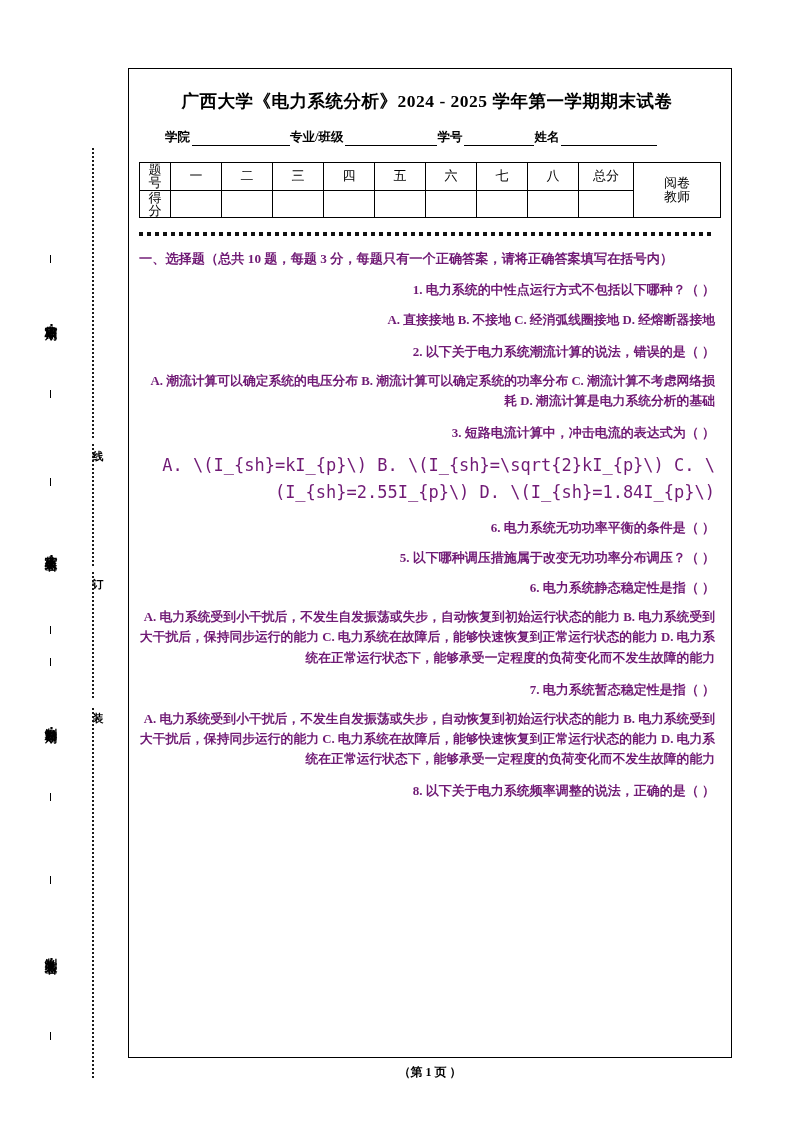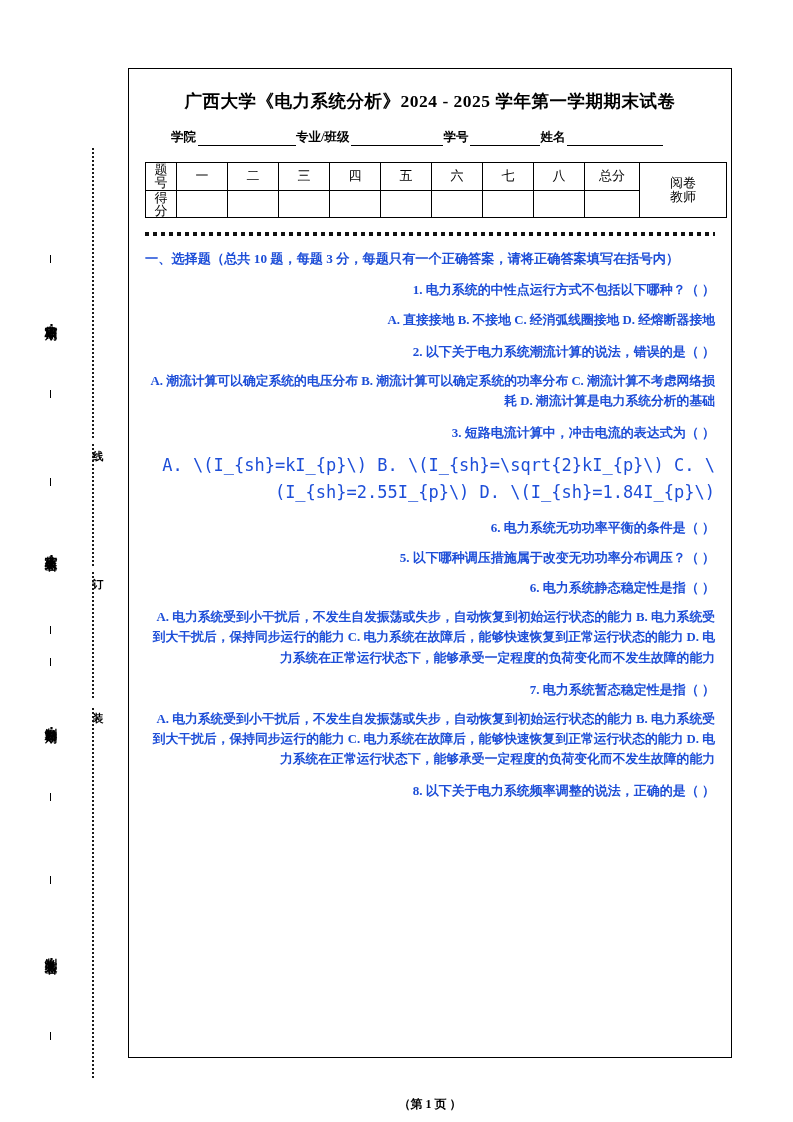--- a/index.html
+++ b/index.html
@@ -77,7 +77,7 @@
     height: 990px;
     border: 1.6px solid #000;
     box-sizing: border-box;
-    padding: 14px 16px 0 16px;
+    padding: 14px 16px 0 10px;
   }
 
   .exam-title {

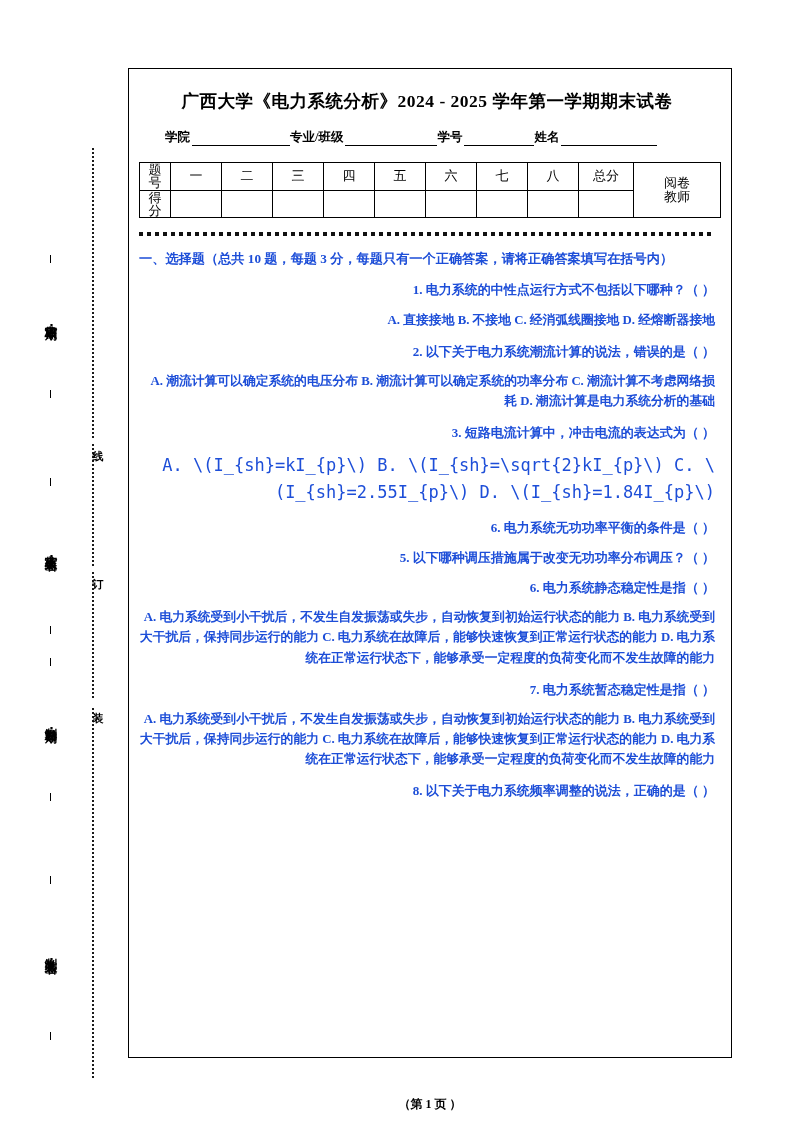--- a/index.html
+++ b/index.html
@@ -158,7 +158,7 @@
     line-height: 1.62;
     font-family: "DejaVu Sans", "Liberation Sans", sans-serif;
     font-weight: bold;
-    color: #1d4ed8;
+    color: #701a75;
   }
   .section-head {
     margin: 0 0 10px 0;

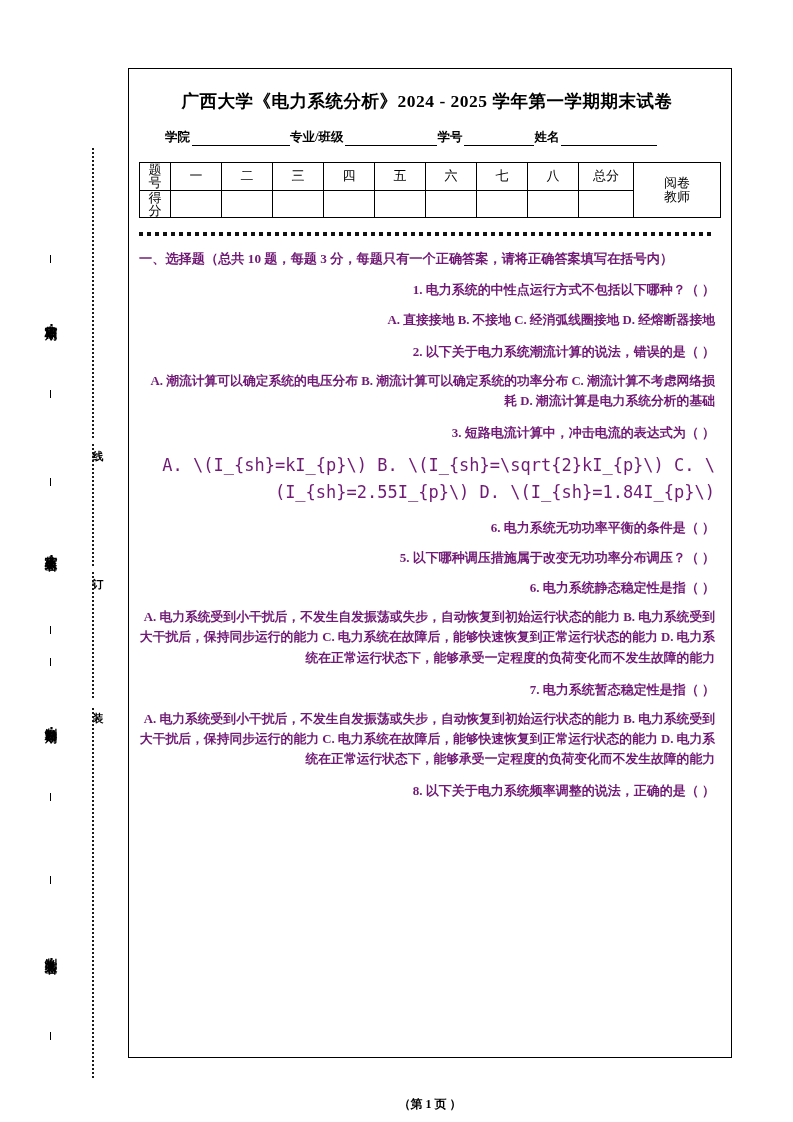--- a/index.html
+++ b/index.html
@@ -197,7 +197,6 @@
     font-size: 12px;
     font-weight: bold;
     font-family: "Liberation Serif", "DejaVu Serif", serif;
-    margin-top: 32px;
   }
 </style>
 </head>

